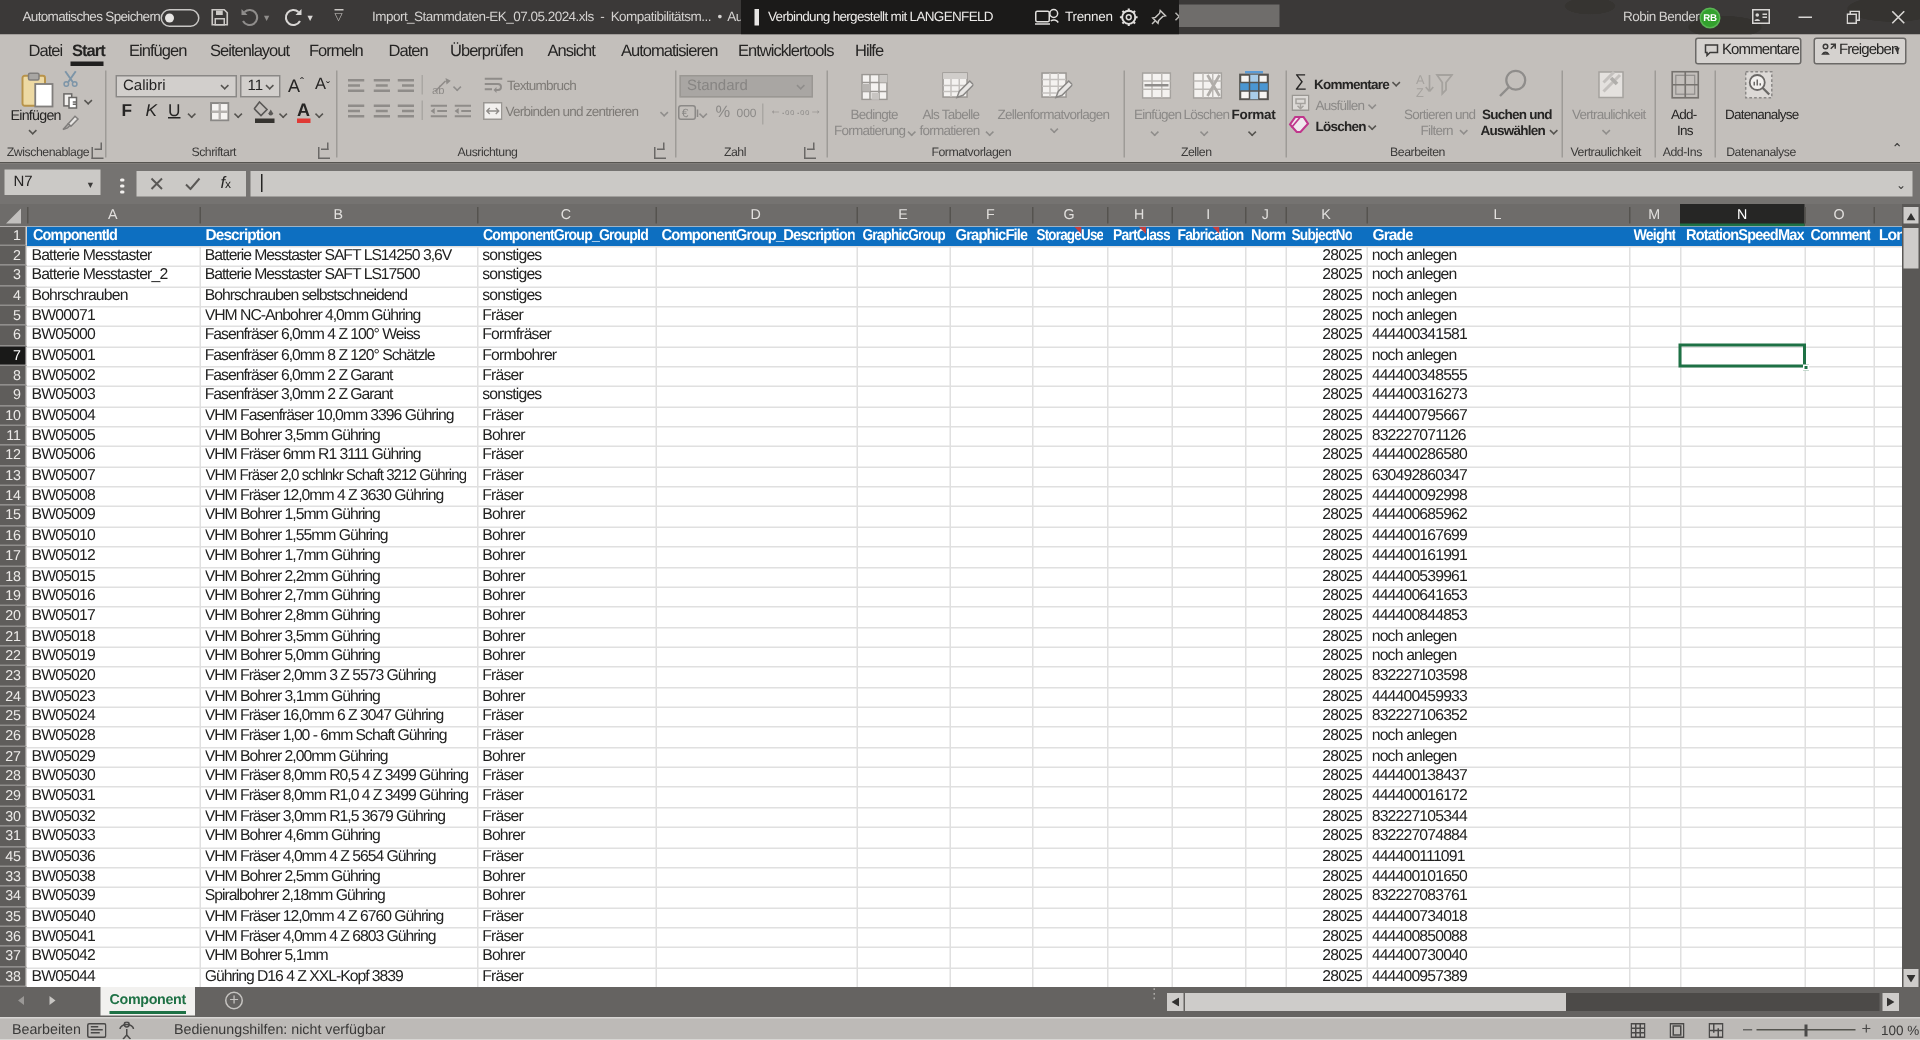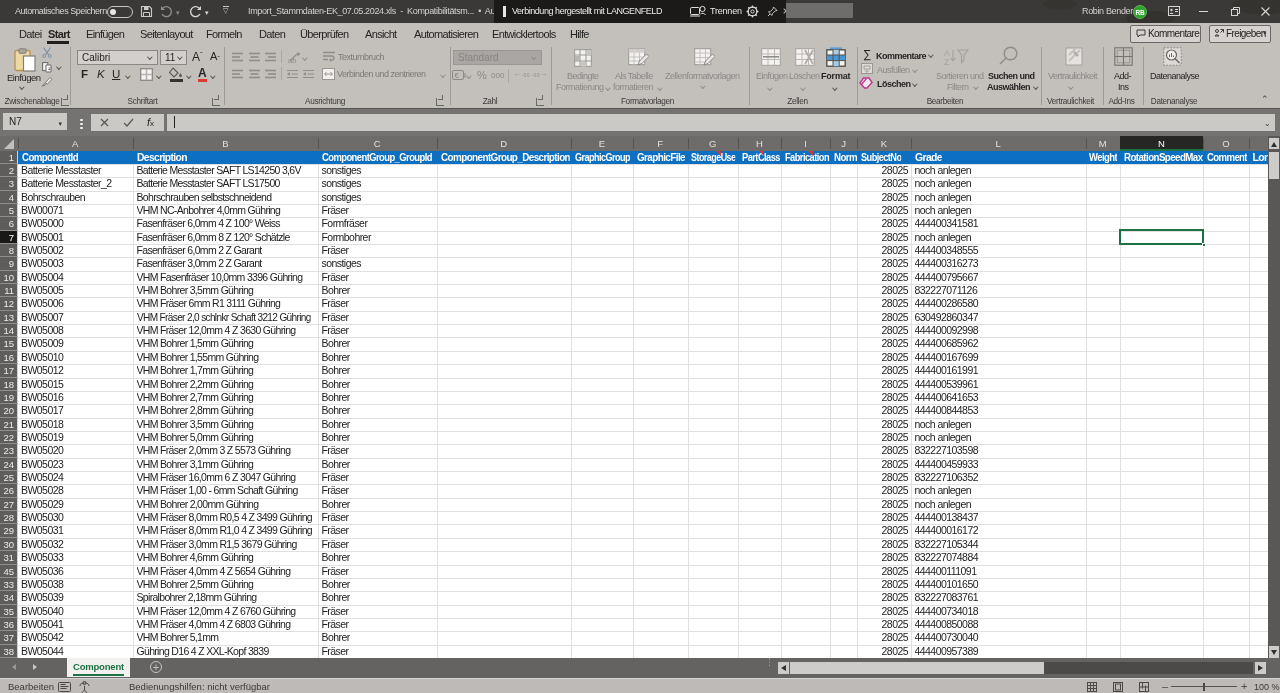--- a/index.html
+++ b/index.html
@@ -780,7 +780,7 @@
       <circle cx="5.5" cy="2" r="1.6" fill="none" stroke="#4a4948"></circle>
       <path d="M1 5 a4.5 3 0 0 1 9 0 M5.5 5 v4 M5.5 9 l-2.5 2.8 M5.5 9 l2.5 2.8" fill="none" stroke="#4a4948"></path>
     </svg>
-<span class="ab" style="left:93px;top:2px;padding-left:36px;">Bedienungshilfen: nicht verfügbar</span>
+<span class="ab" style="left:80px;top:2px;padding-left:36px;">Bedienungshilfen: nicht verfügbar</span>
 <svg class="ab" style="left:1087px;top:2.5px;" width="10" height="10" viewBox="0 0 10 10">
       <rect x="0.5" y="0.5" width="9" height="9" fill="none" stroke="#4a4948"></rect>
       <path d="M0.5 3.5 h9 M0.5 6.5 h9 M3.5 0.5 v9 M6.5 0.5 v9" stroke="#4a4948"></path>

